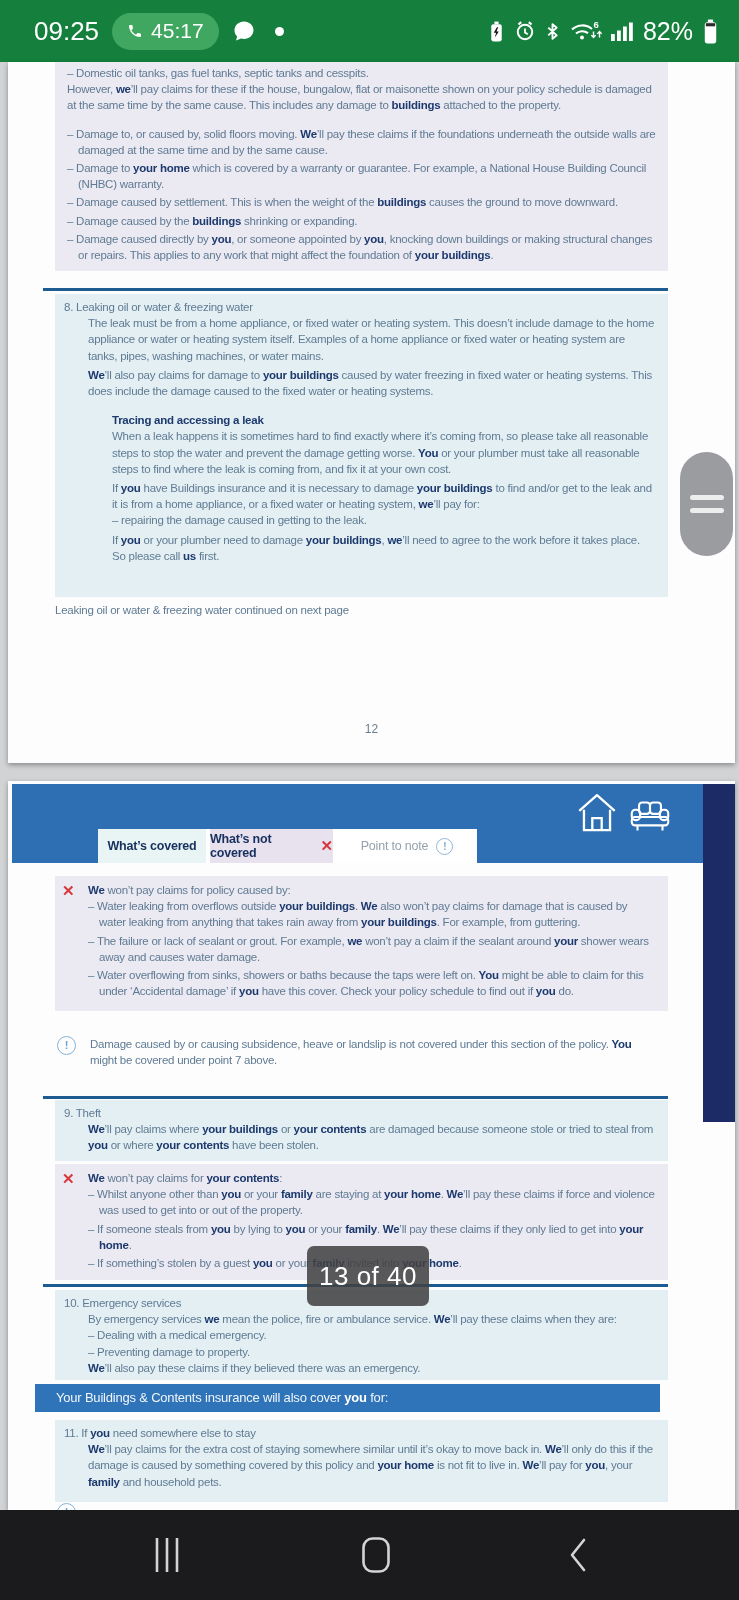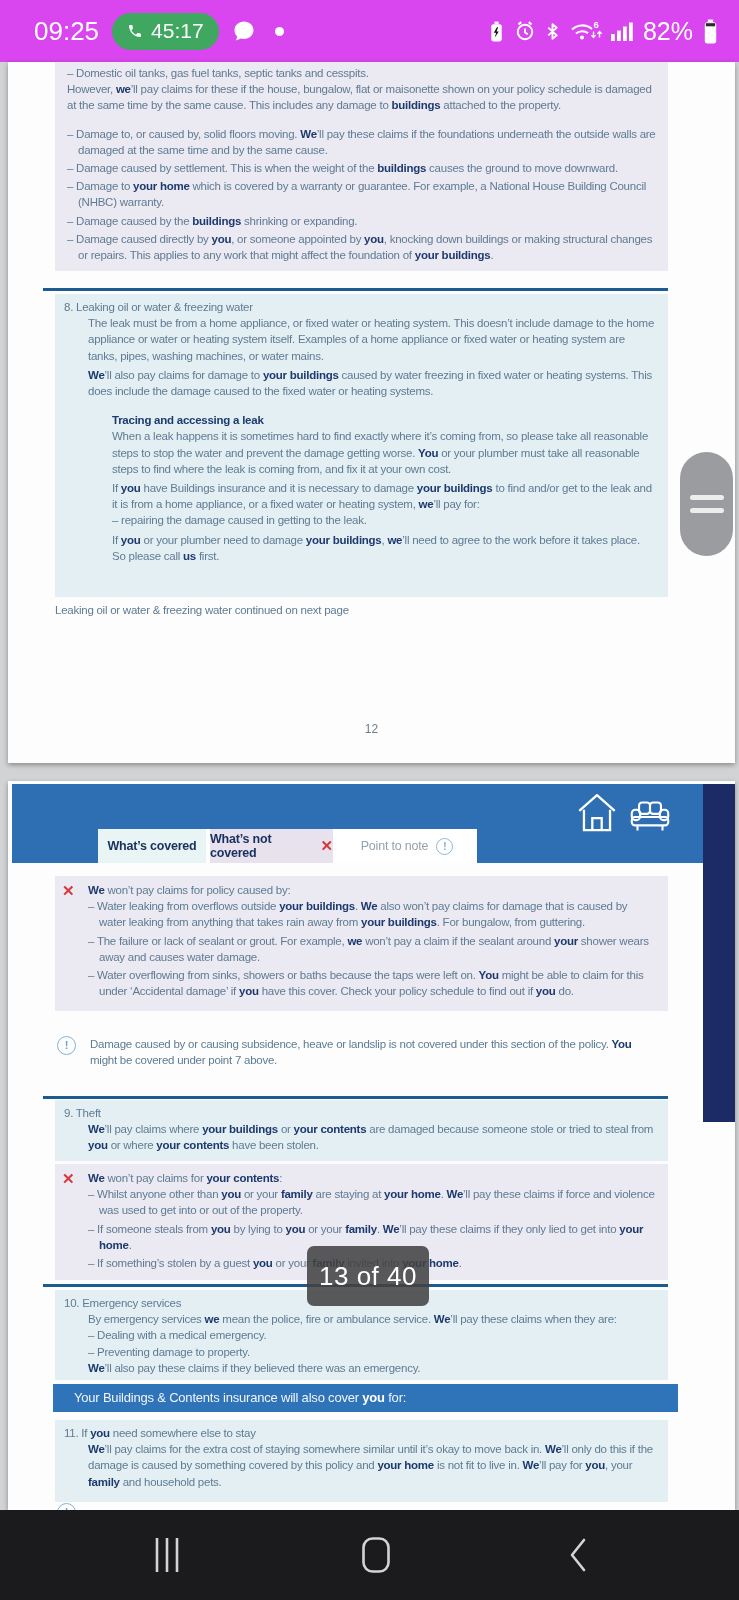--- a/index.html
+++ b/index.html
@@ -6,7 +6,7 @@
   .screen{position:relative;width:739px;height:1600px;overflow:hidden;
           font-family:"Liberation Sans",sans-serif;background:#d2d3d5;}
   
-  .statusbar{position:absolute;left:0;top:0;width:739px;height:62px;background:#d946ef;
+  .statusbar{position:absolute;left:0;top:0;width:739px;height:62px;background:#15803d;
              display:flex;align-items:center;justify-content:space-between;}
   .sb-left{display:flex;align-items:center;gap:13px;padding-left:34px;}
   .sb-right{display:flex;align-items:center;gap:9px;padding-right:20px;}

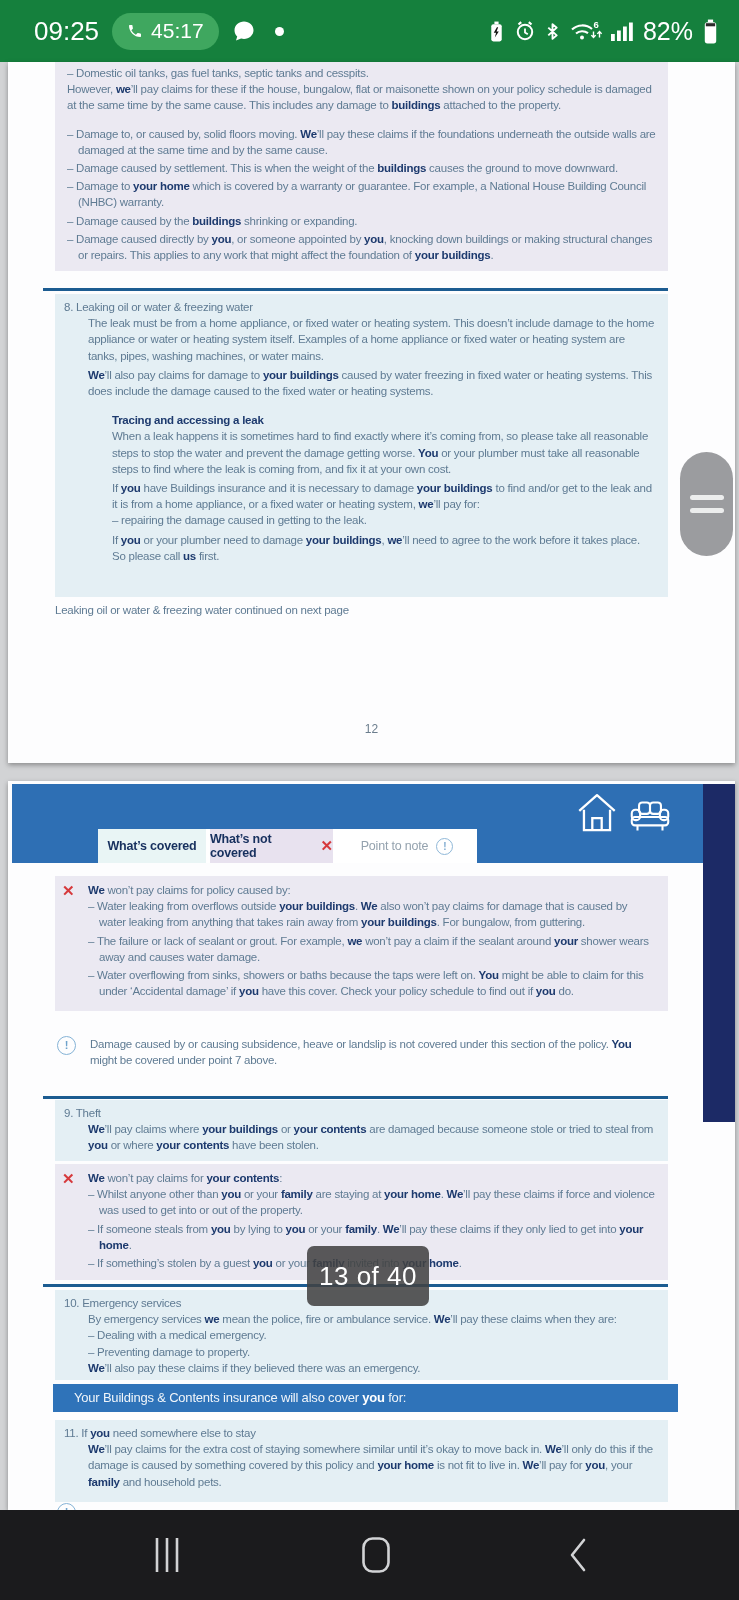--- a/index.html
+++ b/index.html
@@ -130,8 +130,8 @@
         <div class="rt bullet"><span>– Domestic oil tanks, gas fuel tanks, septic tanks and cesspits.</span></div>
         <div class="rt"><span>However, </span><span class="b">we</span><span>’ll pay claims for these if the house, bungalow, flat or maisonette shown on your policy schedule is damaged at the same time by the same cause. This includes any damage to </span><span class="b">buildings</span><span> attached to the property.</span></div>
         <div class="rt bullet mt"><span>– Damage to, or caused by, solid floors moving. </span><span class="b">We</span><span>’ll pay these claims if the foundations underneath the outside walls are damaged at the same time and by the same cause.</span></div>
+        <div class="rt bullet g2"><span>– Damage to </span><span class="b">your home</span><span> which is covered by a warranty or guarantee. For example, a National House Building Council (NHBC) warranty.</span></div>
         <div class="rt bullet g2"><span>– Damage caused by settlement. This is when the weight of the </span><span class="b">buildings</span><span> causes the ground to move downward.</span></div>
-        <div class="rt bullet g2"><span>– Damage to </span><span class="b">your home</span><span> which is covered by a warranty or guarantee. For example, a National House Building Council (NHBC) warranty.</span></div>
         <div class="rt bullet g2"><span>– Damage caused by the </span><span class="b">buildings</span><span> shrinking or expanding.</span></div>
         <div class="rt bullet g2"><span>– Damage caused directly by </span><span class="b">you</span><span>, or someone appointed by </span><span class="b">you</span><span>, knocking down buildings or making structural changes or repairs. This applies to any work that might affect the foundation of </span><span class="b">your buildings</span><span>.</span></div>
       </div>

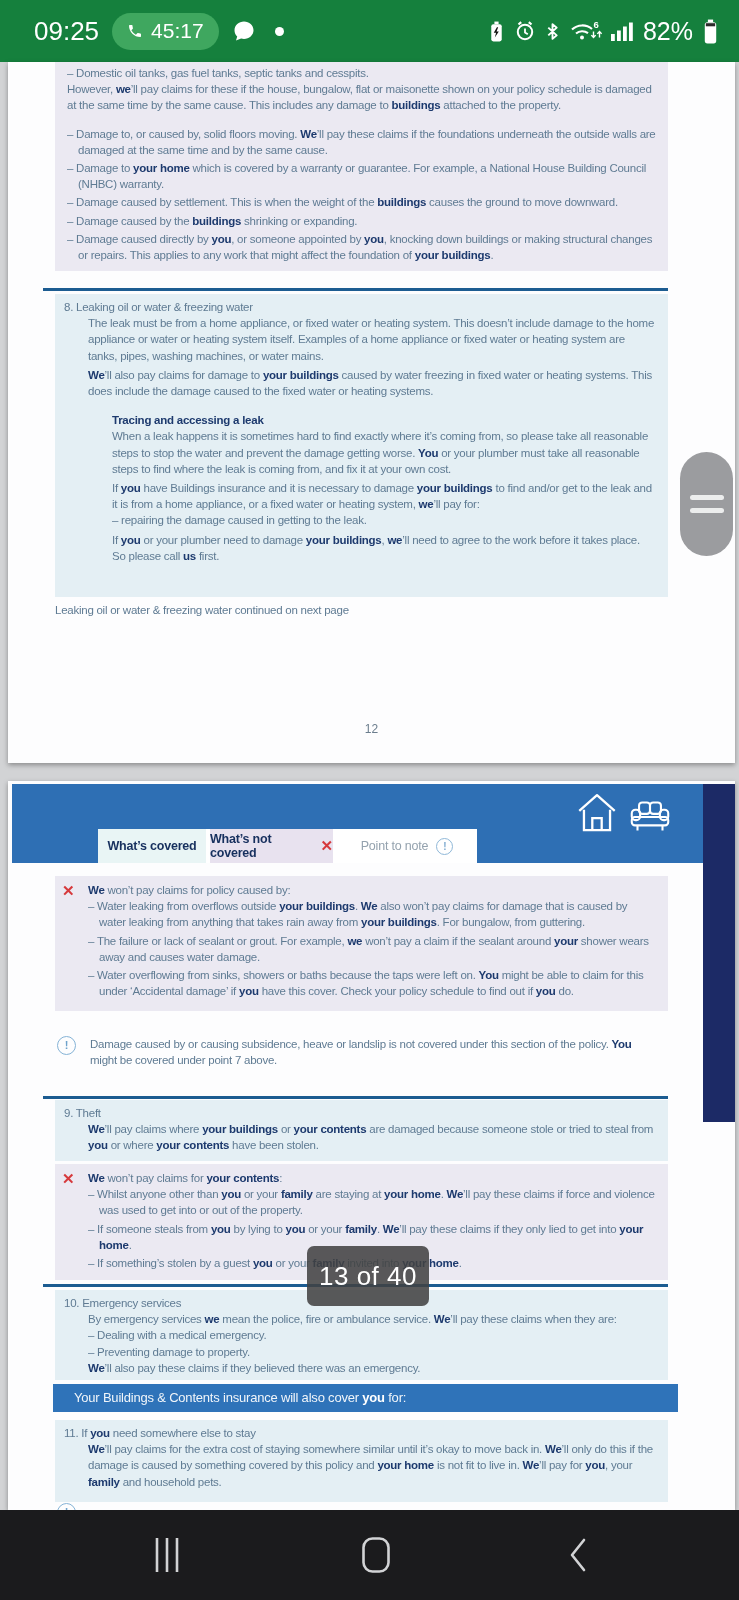--- a/index.html
+++ b/index.html
@@ -187,7 +187,7 @@
         <div class="xmark">✕</div>
         <div class="xbody">
           <div class="rt"><span class="b">We</span><span> won’t pay claims for policy caused by:</span></div>
-          <div class="rt bullet"><span>– Water leaking from overflows outside </span><span class="b">your buildings</span><span>. </span><span class="b">We</span><span> also won’t pay claims for damage that is caused by water leaking from anything that takes rain away from </span><span class="b">your buildings</span><span>. For bungalow, from guttering.</span></div>
+          <div class="rt bullet"><span>– Water leaking from overflows outside </span><span class="b">your buildings</span><span>. </span><span class="b">We</span><span> also won’t pay claims for damage that is caused by water leaking from anything that takes rain away from </span><span class="b">your buildings</span><span>. For example, from guttering.</span></div>
           <div class="rt bullet g2"><span>– The failure or lack of sealant or grout. For example, </span><span class="b">we</span><span> won’t pay a claim if the sealant around </span><span class="b">your</span><span> shower wears away and causes water damage.</span></div>
           <div class="rt bullet g2"><span>– Water overflowing from sinks, showers or baths because the taps were left on. </span><span class="b">You</span><span> might be able to claim for this under ‘Accidental damage’ if </span><span class="b">you</span><span> have this cover. Check your policy schedule to find out if </span><span class="b">you</span><span> do.</span></div>
         </div>

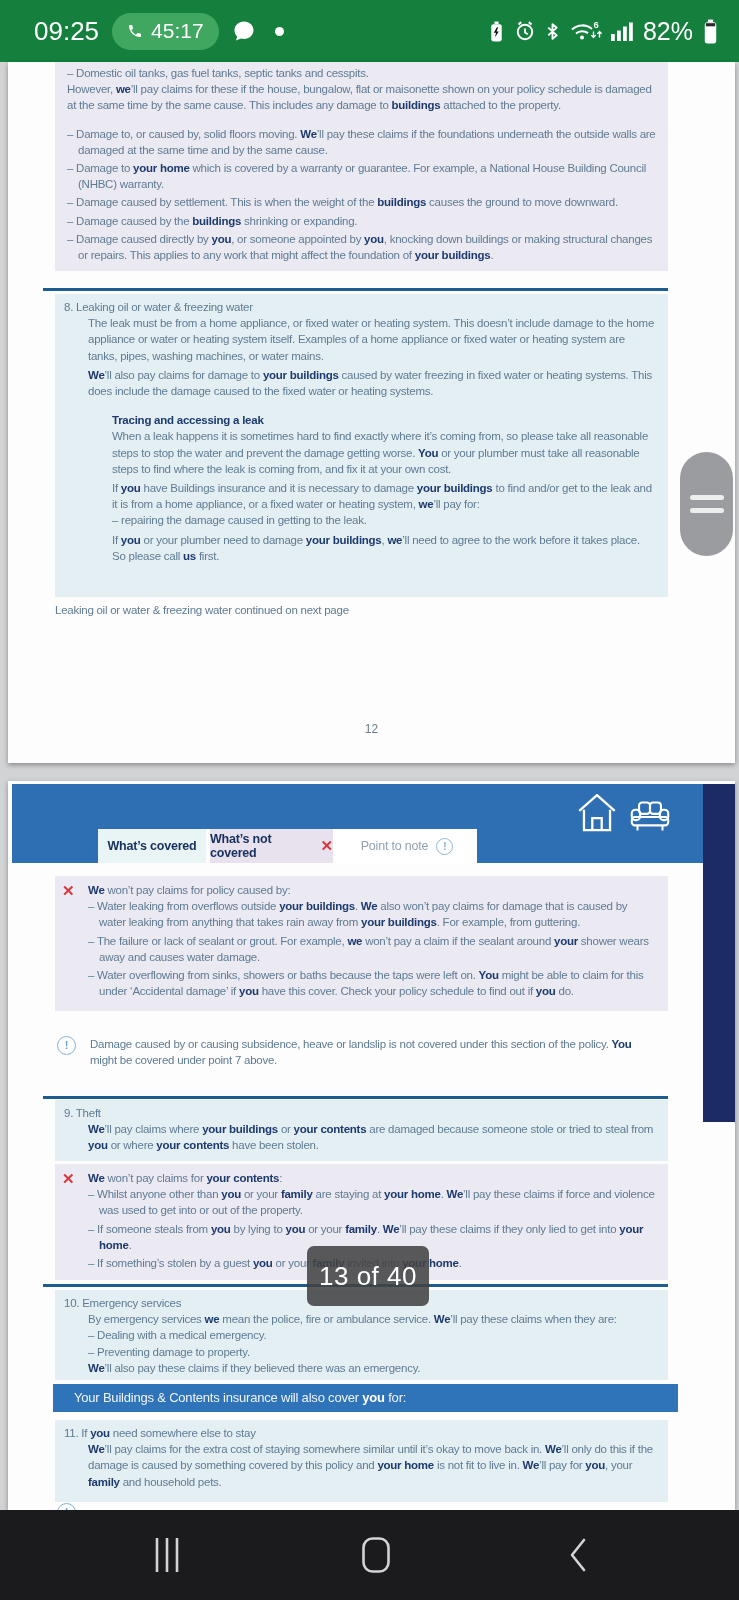--- a/index.html
+++ b/index.html
@@ -227,7 +227,7 @@
         </div>
       </div>
 
-      <div class="abs banner" style="left:45px;top:603px;width:604px;height:28px;"><span>Your Buildings &amp; Contents insurance will also cover </span><span class="b">you</span><span> for:</span></div>
+      <div class="abs banner" style="left:27px;top:603px;width:604px;height:28px;"><span>Your Buildings &amp; Contents insurance will also cover </span><span class="b">you</span><span> for:</span></div>
 
       <div class="abs blu sec" style="left:47px;top:639px;width:592px;height:71px;">
         <div class="rt"><span>11. If </span><span class="b">you</span><span> need somewhere else to stay</span></div>

